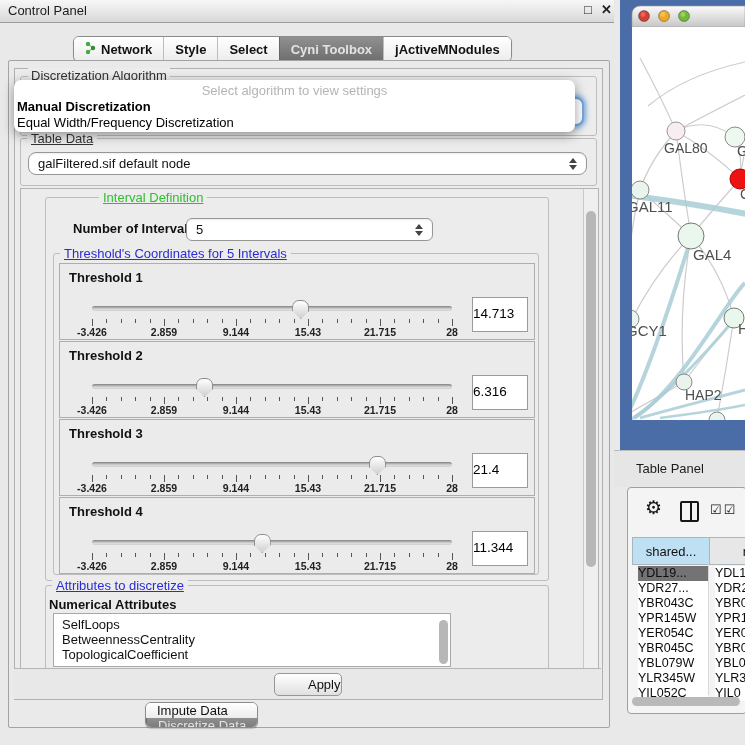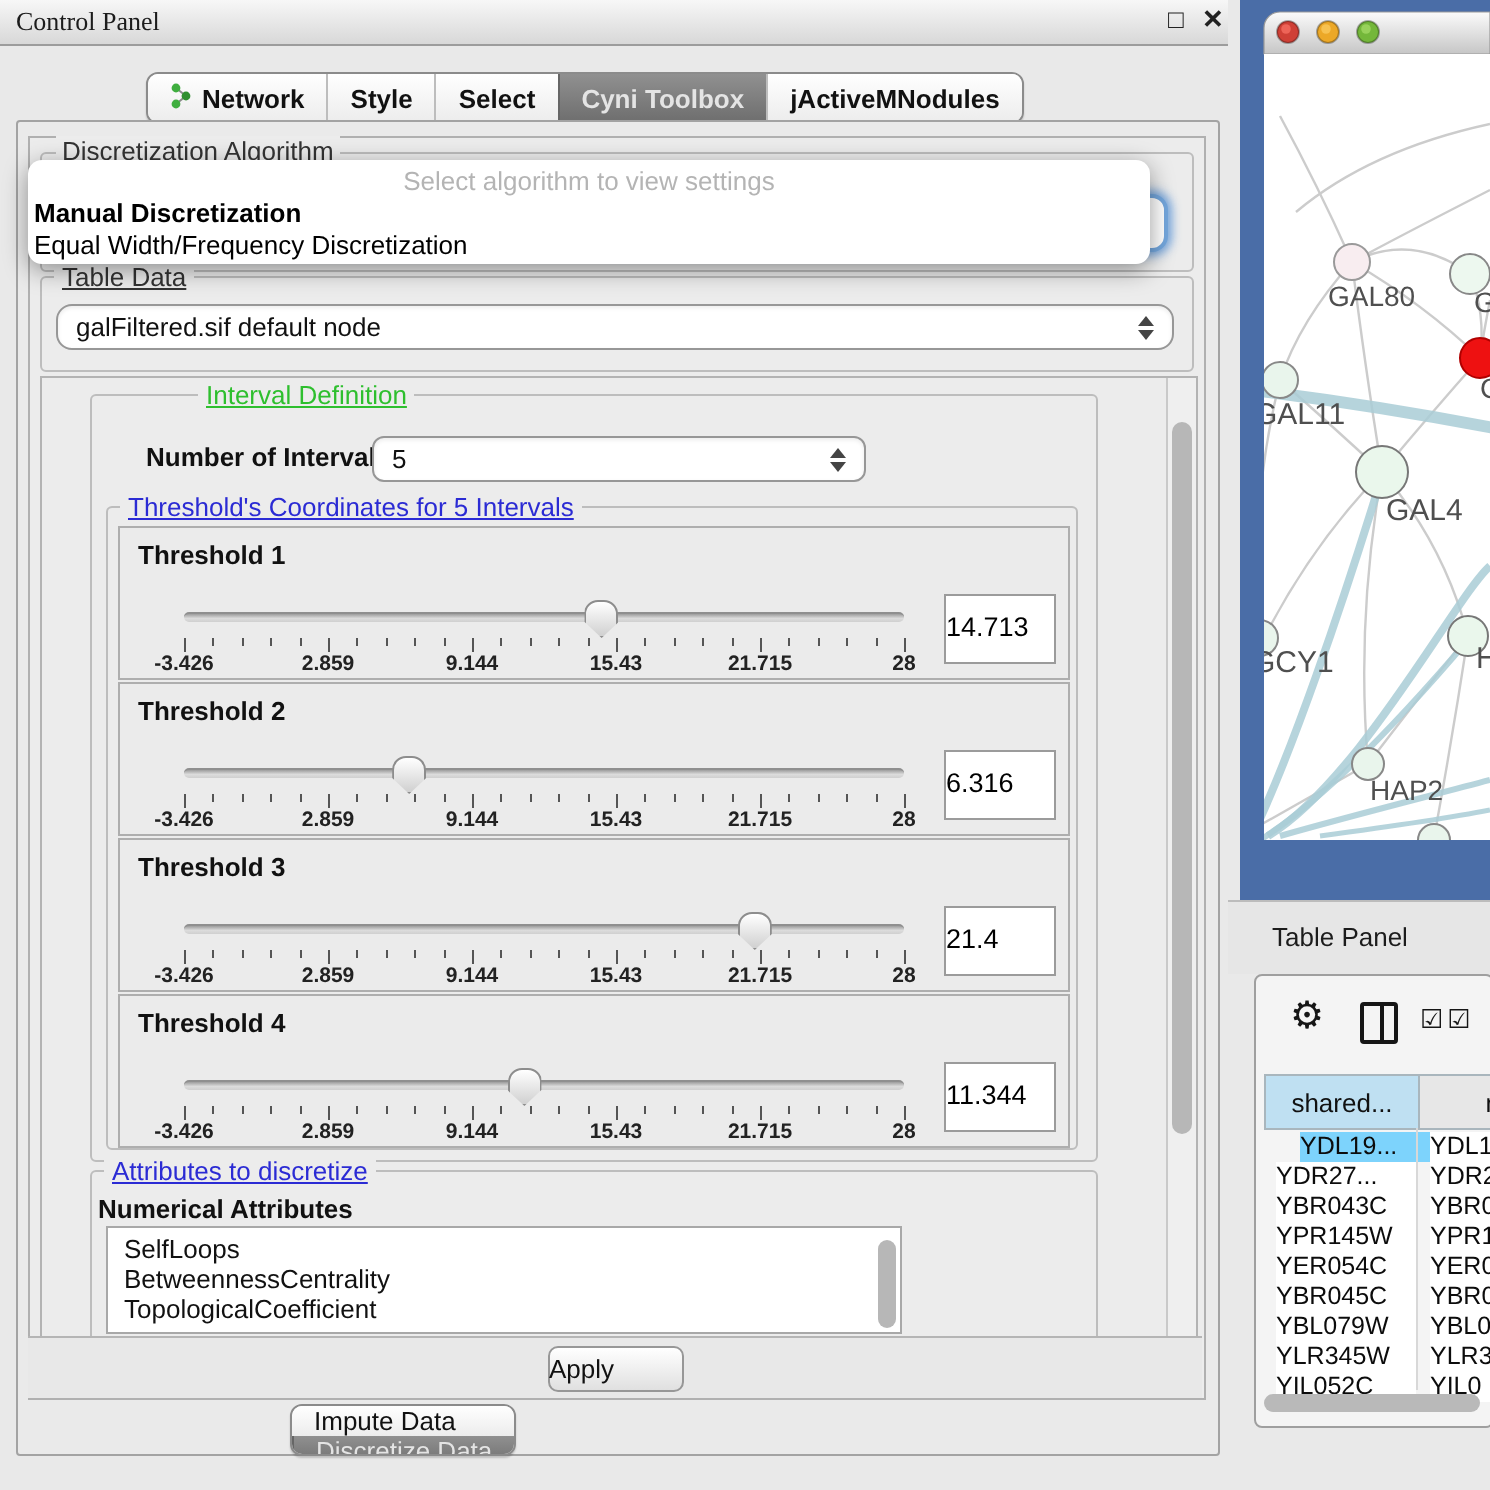--- a/index.html
+++ b/index.html
@@ -9,7 +9,7 @@
 
   
   #titlebar{left:0;top:0;width:614px;height:22px;
-    background:linear-gradient(#f7f7f7,#d8d8d8);border-bottom:1px solid #9c9c9c;font-family:Liberation Serif, serif;}
+    background:linear-gradient(#f7f7f7,#d8d8d8);border-bottom:1px solid #9c9c9c;}
   #titlebar .t{position:absolute;left:8px;top:3px;font-size:13px;color:#1c1c1c;}
   .winbtn{position:absolute;top:2px;font-size:13px;font-weight:bold;color:#222;}
 

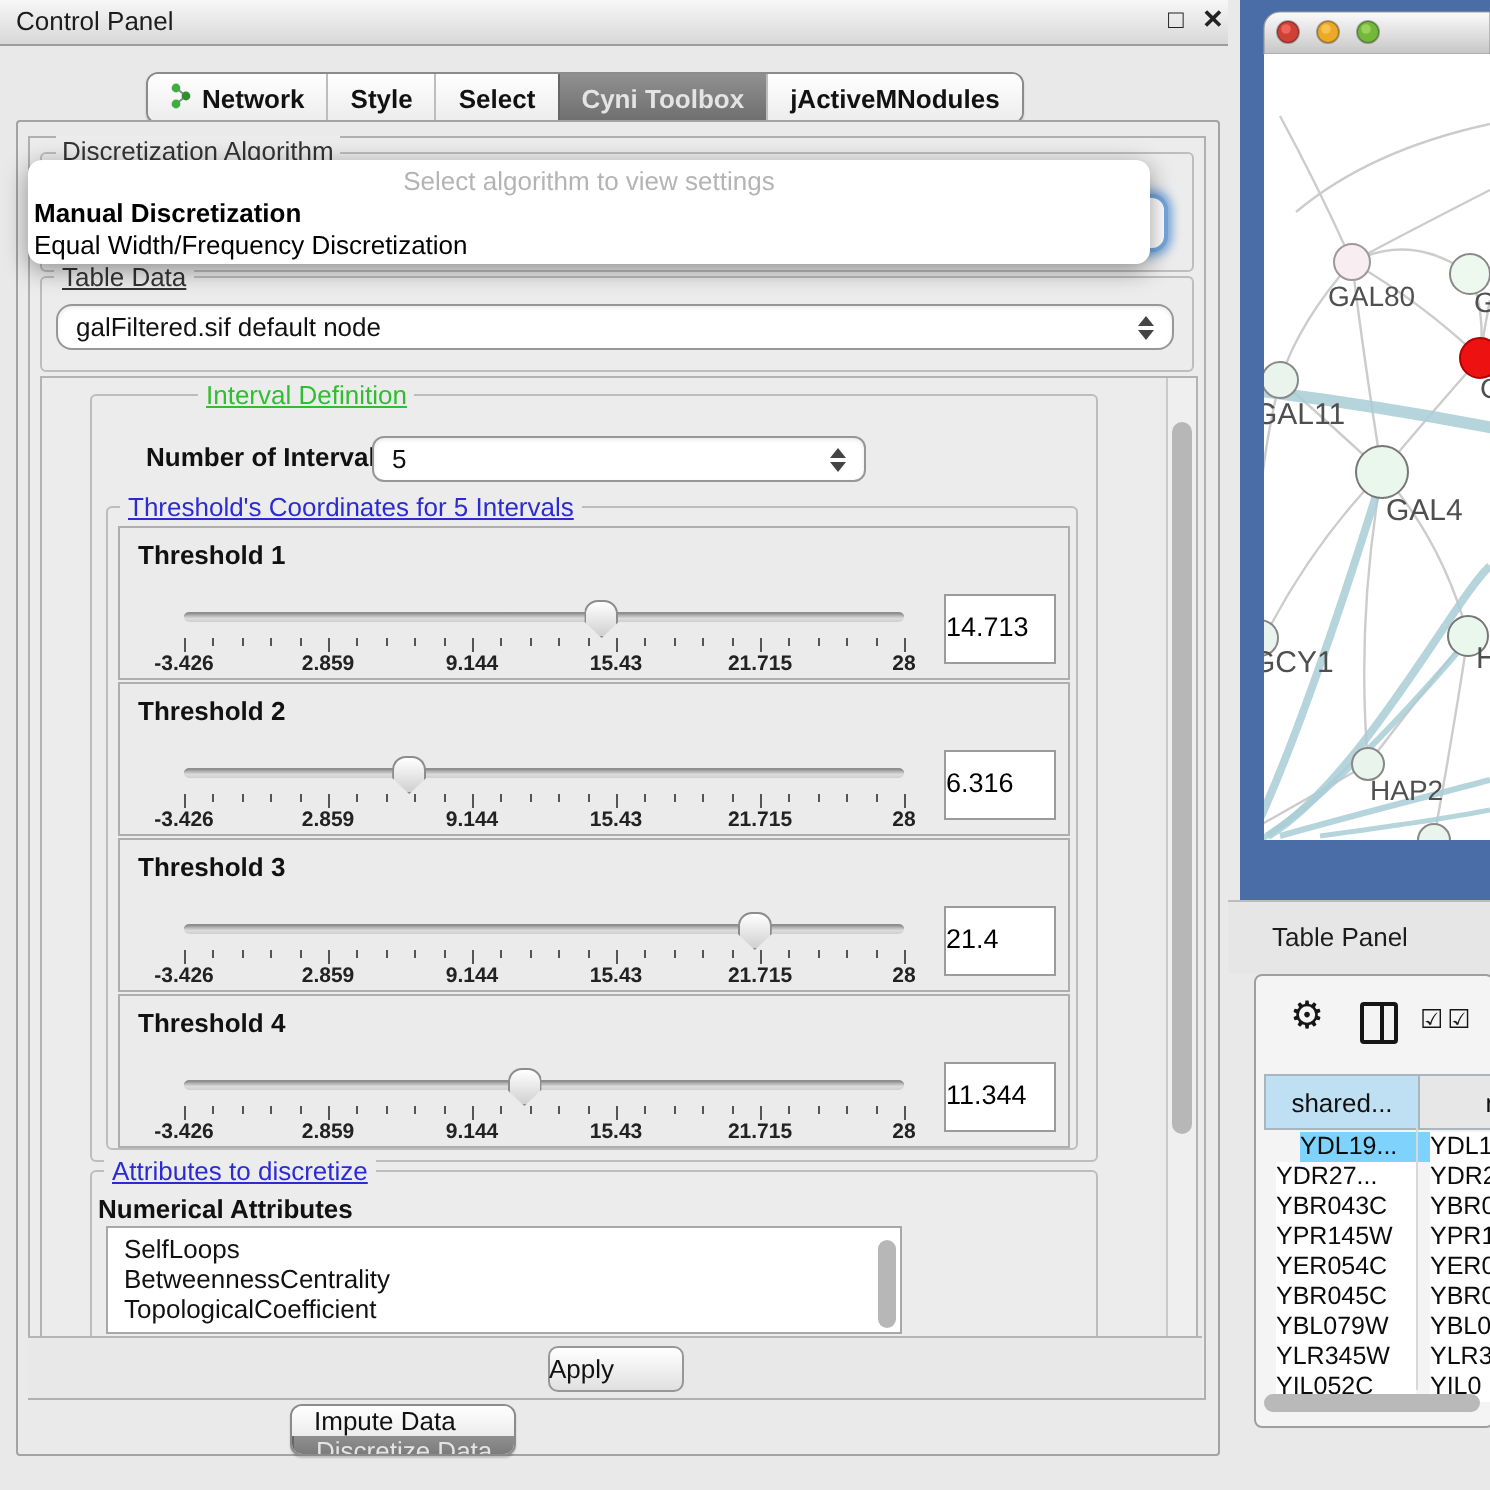--- a/index.html
+++ b/index.html
@@ -432,7 +432,7 @@
     <div id="tp-table">
         <div class="hcell" style="left: 4px; top: 49px; width: 76px; background: rgb(191, 224, 242);">shared...</div>
         <div class="hcell" style="left: 81px; top: 49px; width: 80px; background: rgb(231, 231, 231);">na</div>
-        <div class="trow-c" style="left: 22px; top: 78px; width: 70px; background: #7dd3fc;">YDL19...</div>
+        <div class="trow-c" style="left: 10px; top: 78px; width: 70px; background: #737373;">YDL19...</div>
         <div class="trow-c" style="left: 87px; top: 78px; width: 74px; background: rgb(255, 255, 255);">YDL1</div>
         <div class="trow-c" style="left: 10px; top: 93px; width: 70px; background: rgb(255, 255, 255);">YDR27...</div>
         <div class="trow-c" style="left: 87px; top: 93px; width: 74px; background: rgb(255, 255, 255);">YDR2</div>

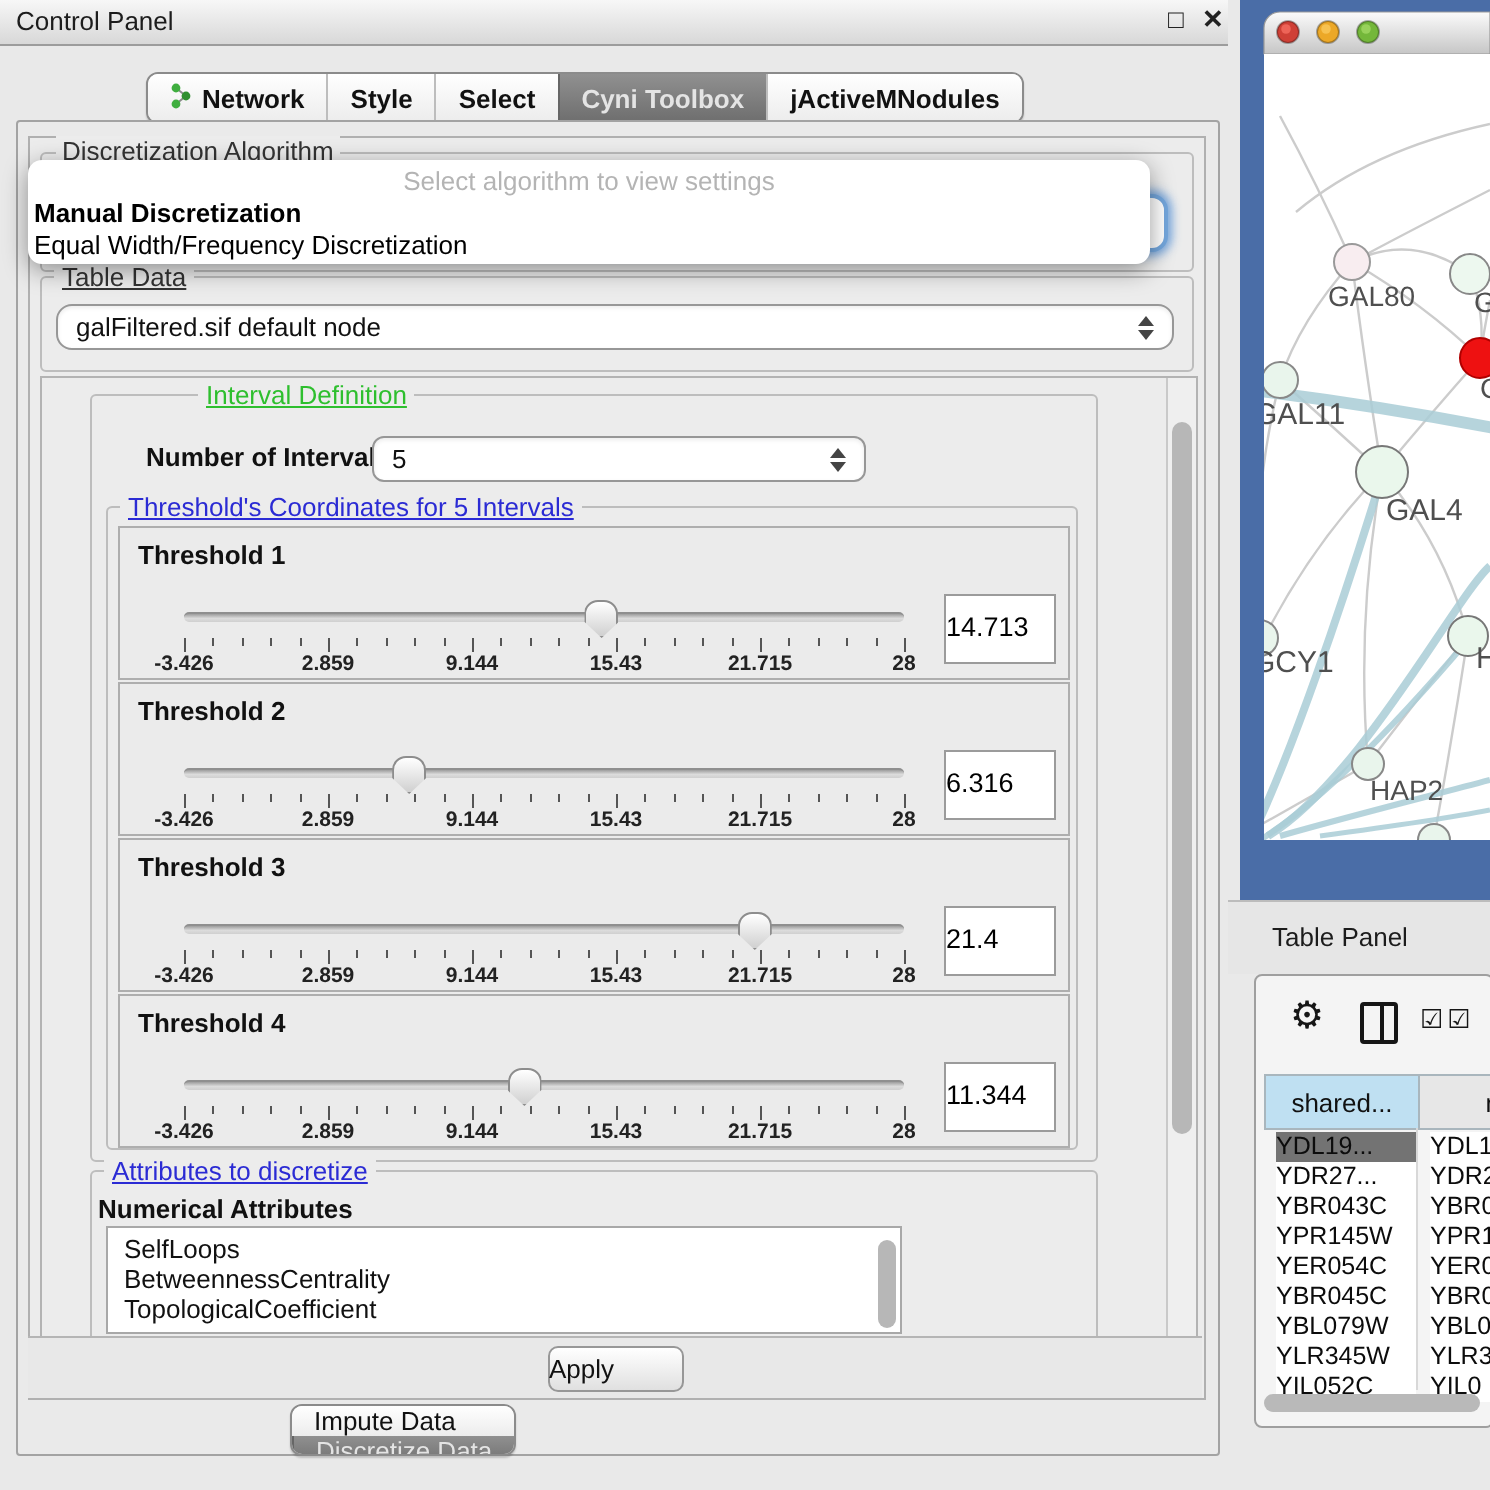--- a/index.html
+++ b/index.html
@@ -68,7 +68,7 @@
   #applystrip{left:14px;top:668px;width:587px;height:30px;border-top:1px solid #b5b5b5;background:#e8e8e8;z-index:2;}
   #applybtn{position:absolute;left:50%;top:4px;transform:translateX(-50%);width:66px;height:21px;
     background:linear-gradient(#ffffff,#e0e0e0);border:1px solid #979797;border-radius:5px;
-    font-size:13px;text-align:left;line-height:21px;}
+    font-size:13px;text-align:right;line-height:21px;}
 
   
   #netwin{left:620px;top:0;width:125px;height:450px;}

